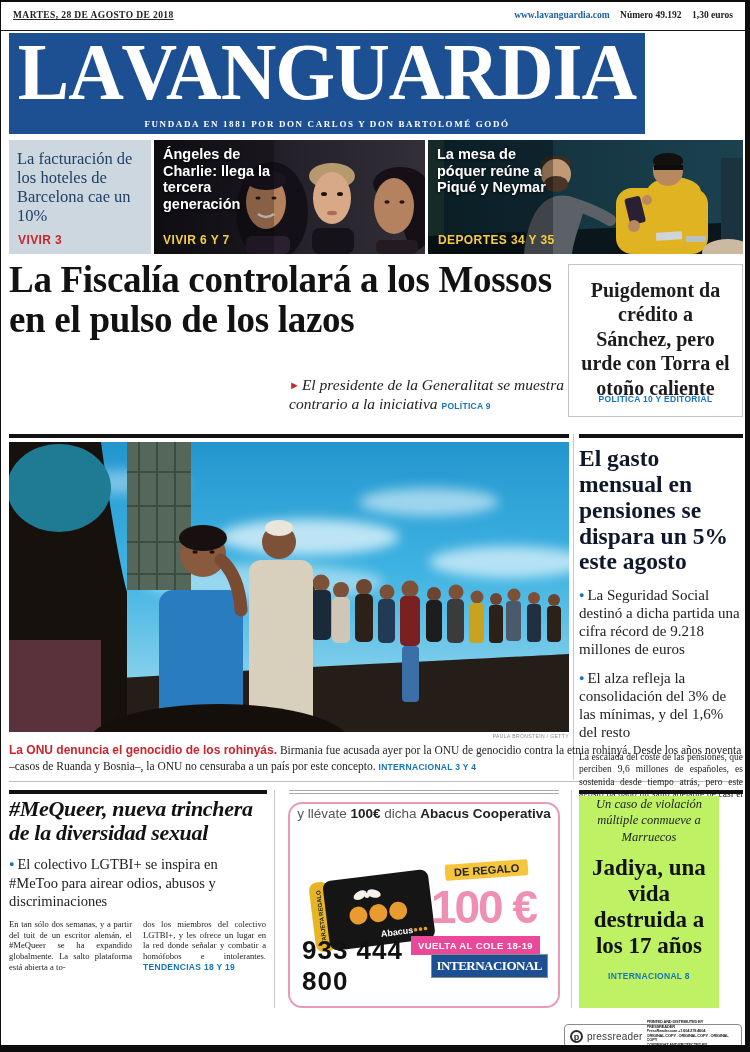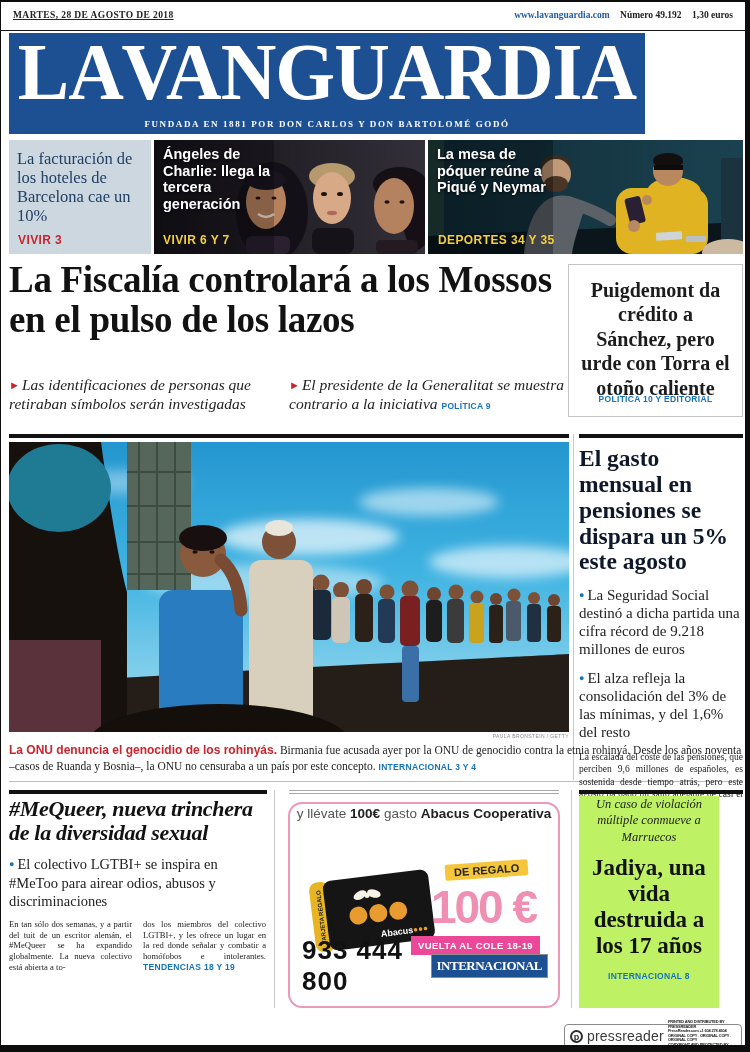--- a/index.html
+++ b/index.html
@@ -191,9 +191,6 @@
   </div>
 
   <div class="abs lead-headline">La Fiscalía controlará a los Mossos en el pulso de los lazos</div>
-  <div class="abs lead-bullet lb1">
-    <span class="arrow">►</span><span>Las identificaciones de personas que retiraban símbolos serán investigadas</span>
-  </div>
   <div class="abs lead-bullet lb2">
     <span class="arrow">►</span><span>El presidente de la Generalitat se muestra contrario a la iniciativa</span>
     <span class="seclabel blue">POLÍTICA 9</span>

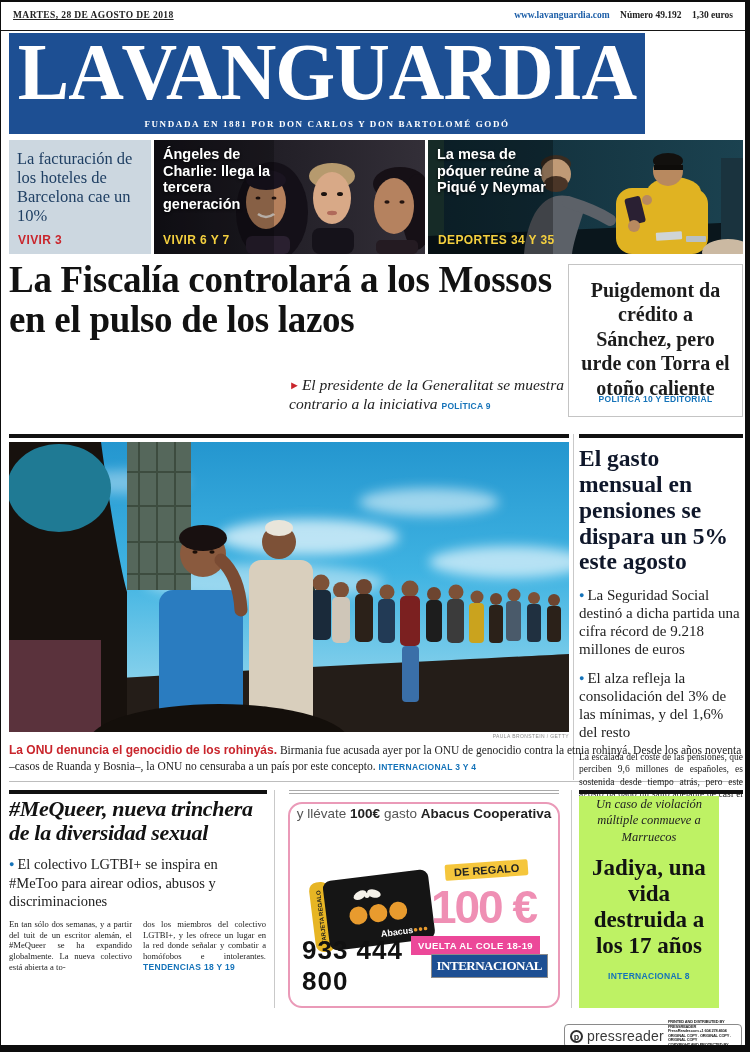--- a/index.html
+++ b/index.html
@@ -321,7 +321,7 @@
   <div class="abs admarker"></div>
   <div class="abs ad">
     <div class="l2">
-      <span>y llévate </span><b>100€</b><span> gasto </span><b>Abacus Cooperativa</b>
+      <span>y llévate </span><b>100€</b><span> dicha </span><b>Abacus Cooperativa</b>
     </div>
     <svg class="adcard" viewBox="0 0 150 98">
       <g transform="rotate(-7 75 49)">

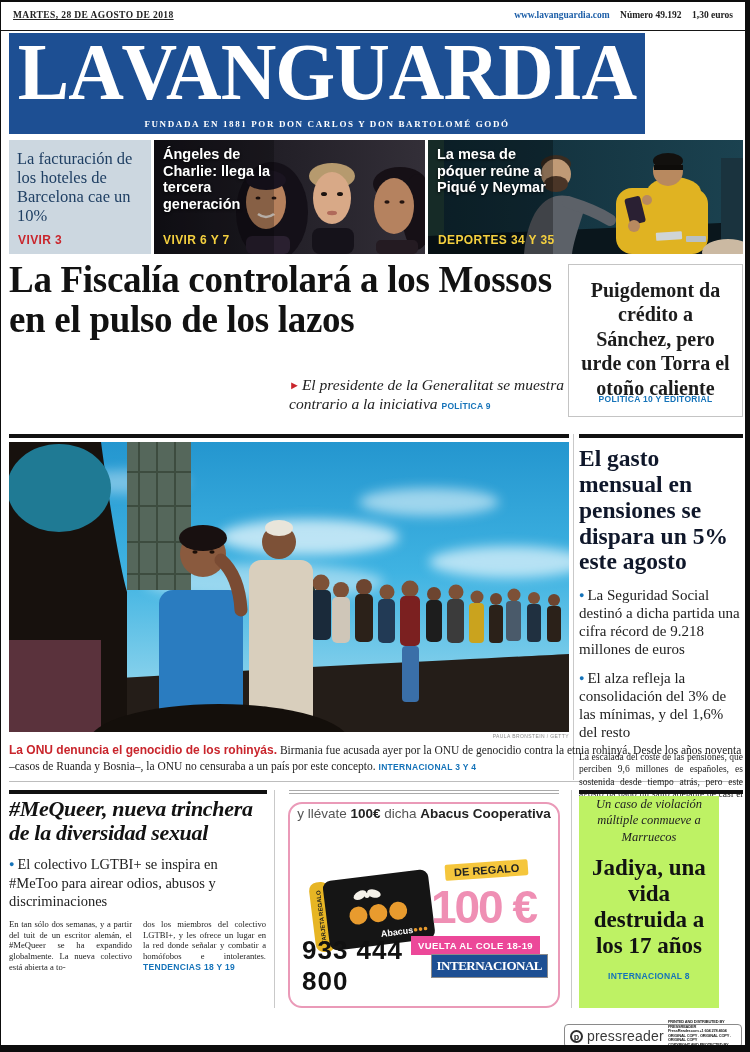--- a/index.html
+++ b/index.html
@@ -311,7 +311,7 @@
       <span class="dot">●</span><span>El colectivo LGTBI+ se inspira en #MeToo para airear odios, abusos y discriminaciones</span>
     </div>
     <div class="cols">
-      <div class="col">En tan sólo dos semanas, y a partir del tuit de un escritor alemán, el #MeQueer se ha expandido globalmente. La nueva colectivo está abierta a to-</div>
+      <div class="col">En tan sólo dos semanas, y a partir del tuit de un escritor alemán, el #MeQueer se ha expandido globalmente. La salto plataforma está abierta a to-</div>
       <div class="col">
         <span>dos los miembros del colectivo LGTBI+, y les ofrece un lugar en la red donde señalar y combatir a homófobos e intolerantes. </span><span class="seclabel blue">TENDENCIAS 18 Y 19</span>
       </div>

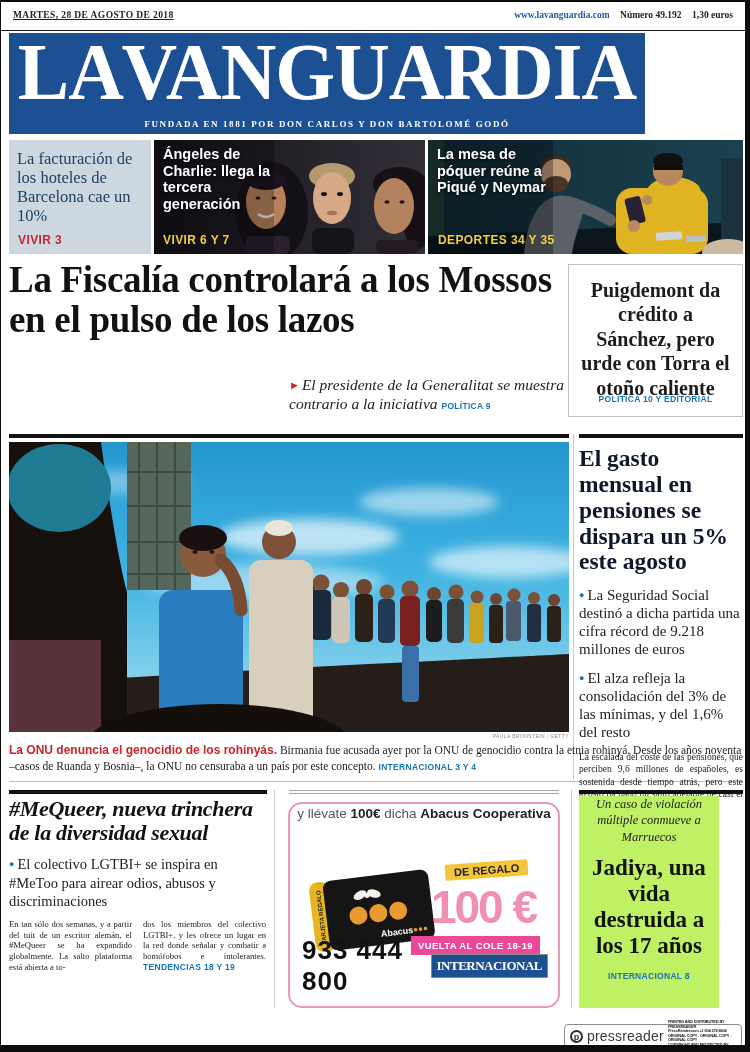--- a/index.html
+++ b/index.html
@@ -95,7 +95,7 @@
       background:#fff;display:flex;align-items:center;padding:0 5px;gap:4px;font-family:"Liberation Sans",sans-serif;}
   .prcircle{width:13px;height:13px;border:2px solid #2e2e2e;border-radius:50%;color:#2e2e2e;
       font-weight:bold;font-size:9px;line-height:10px;text-align:center;flex:none;}
-  .prname{font-size:14px;color:#3a3a3a;letter-spacing:.2px;}
+  .prname{font-size:10px;color:#3a3a3a;letter-spacing:.2px;}
   .prinfo{font-size:4px;line-height:4.6px;letter-spacing:-.2px;color:#222;font-weight:bold;width:84px;overflow:hidden;}
   .bottombar{left:0;right:0;bottom:0;height:7px;background:#0d0d0d;}
 </style>

